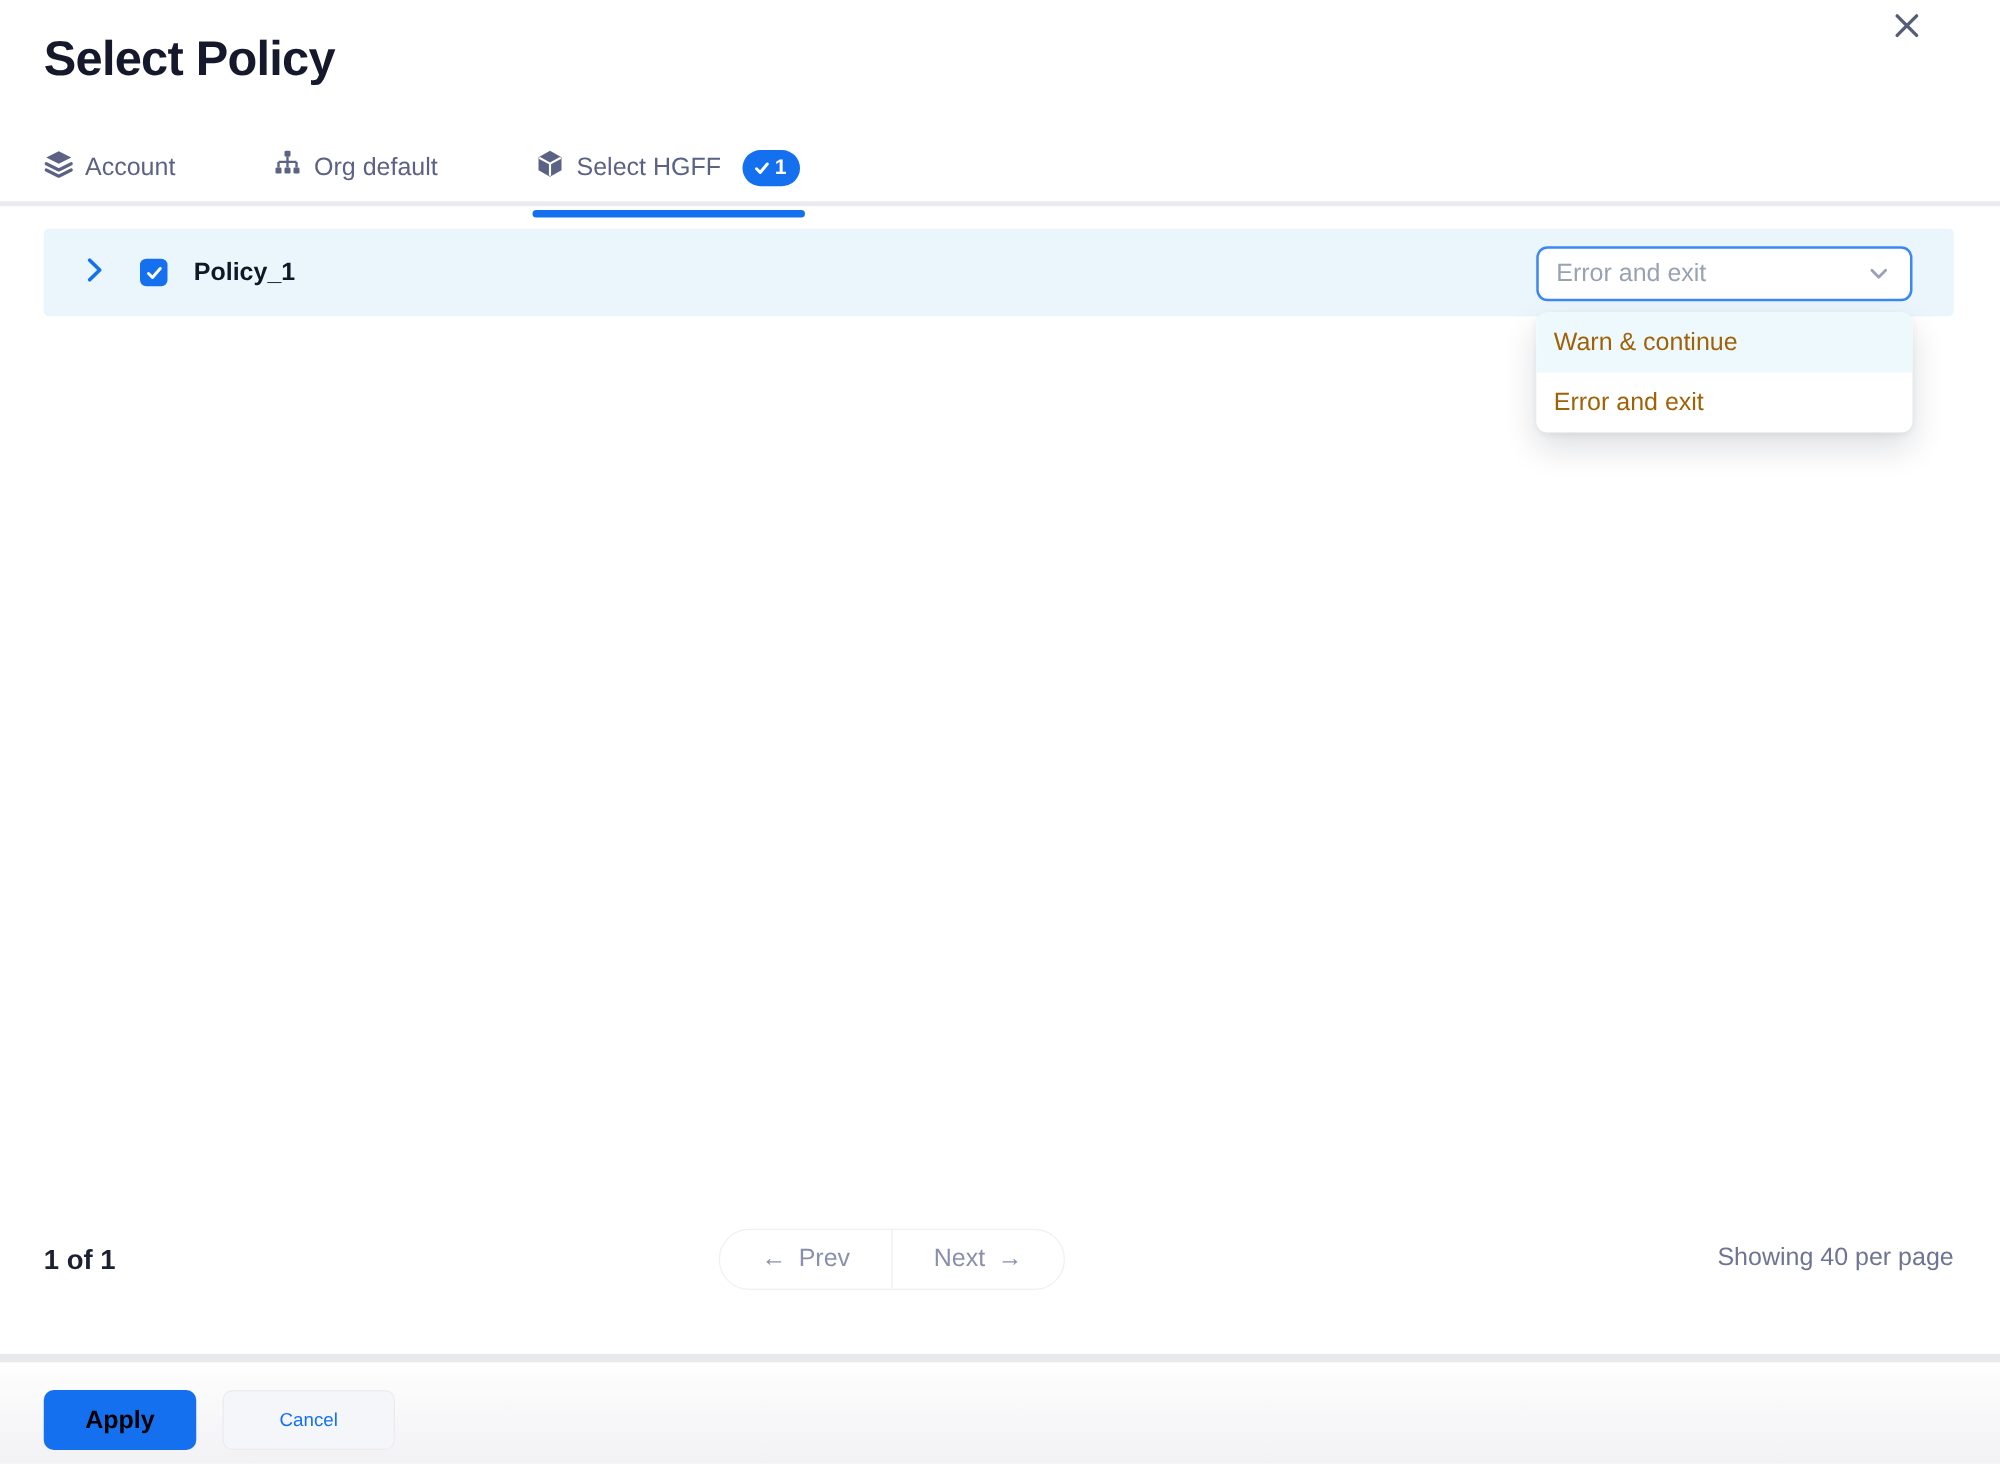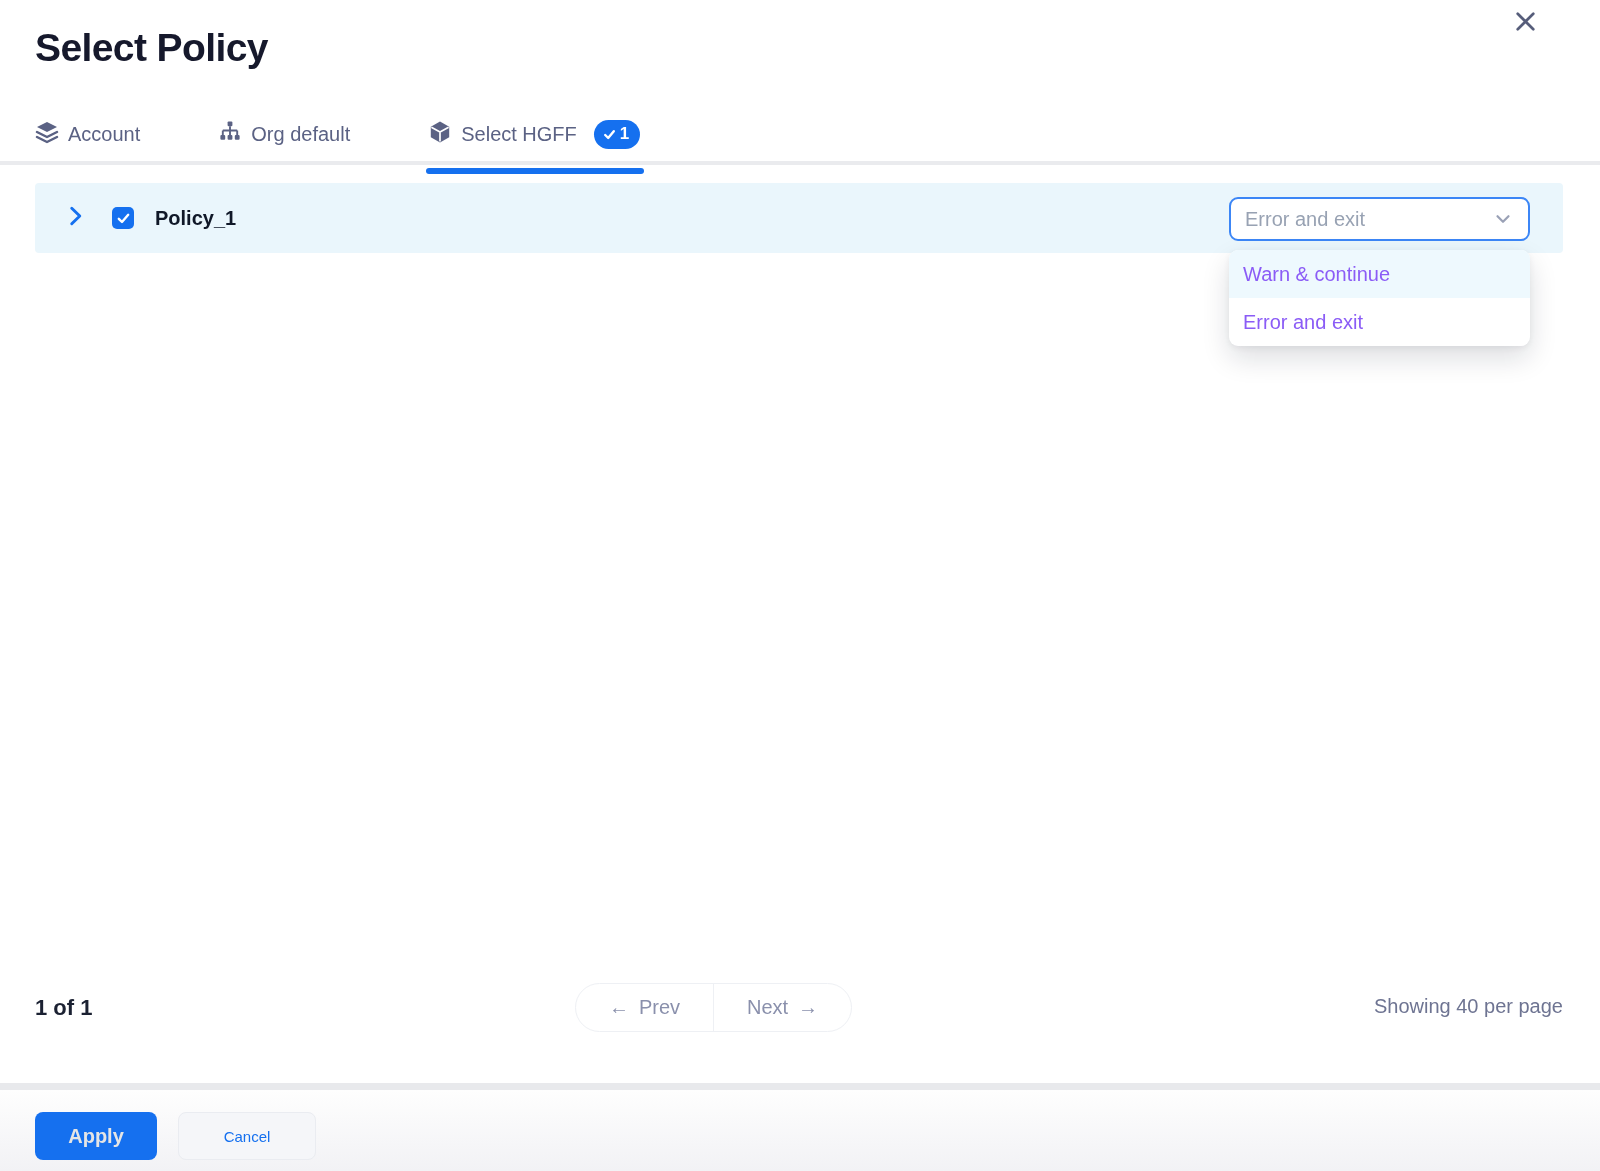--- a/index.html
+++ b/index.html
@@ -46,7 +46,7 @@
     box-shadow:0 12px 28px rgba(16,24,40,.14), 0 2px 6px rgba(16,24,40,.06);
     overflow:hidden; z-index:5; }
   .select-option { height:48px; display:flex; align-items:center; padding:0 14px;
-    font-size:20px; color:#8b5cf6; cursor:pointer; }
+    font-size:20px; color:#a16207; cursor:pointer; }
   .select-option.highlighted { background:#eef9fe; }
 
   

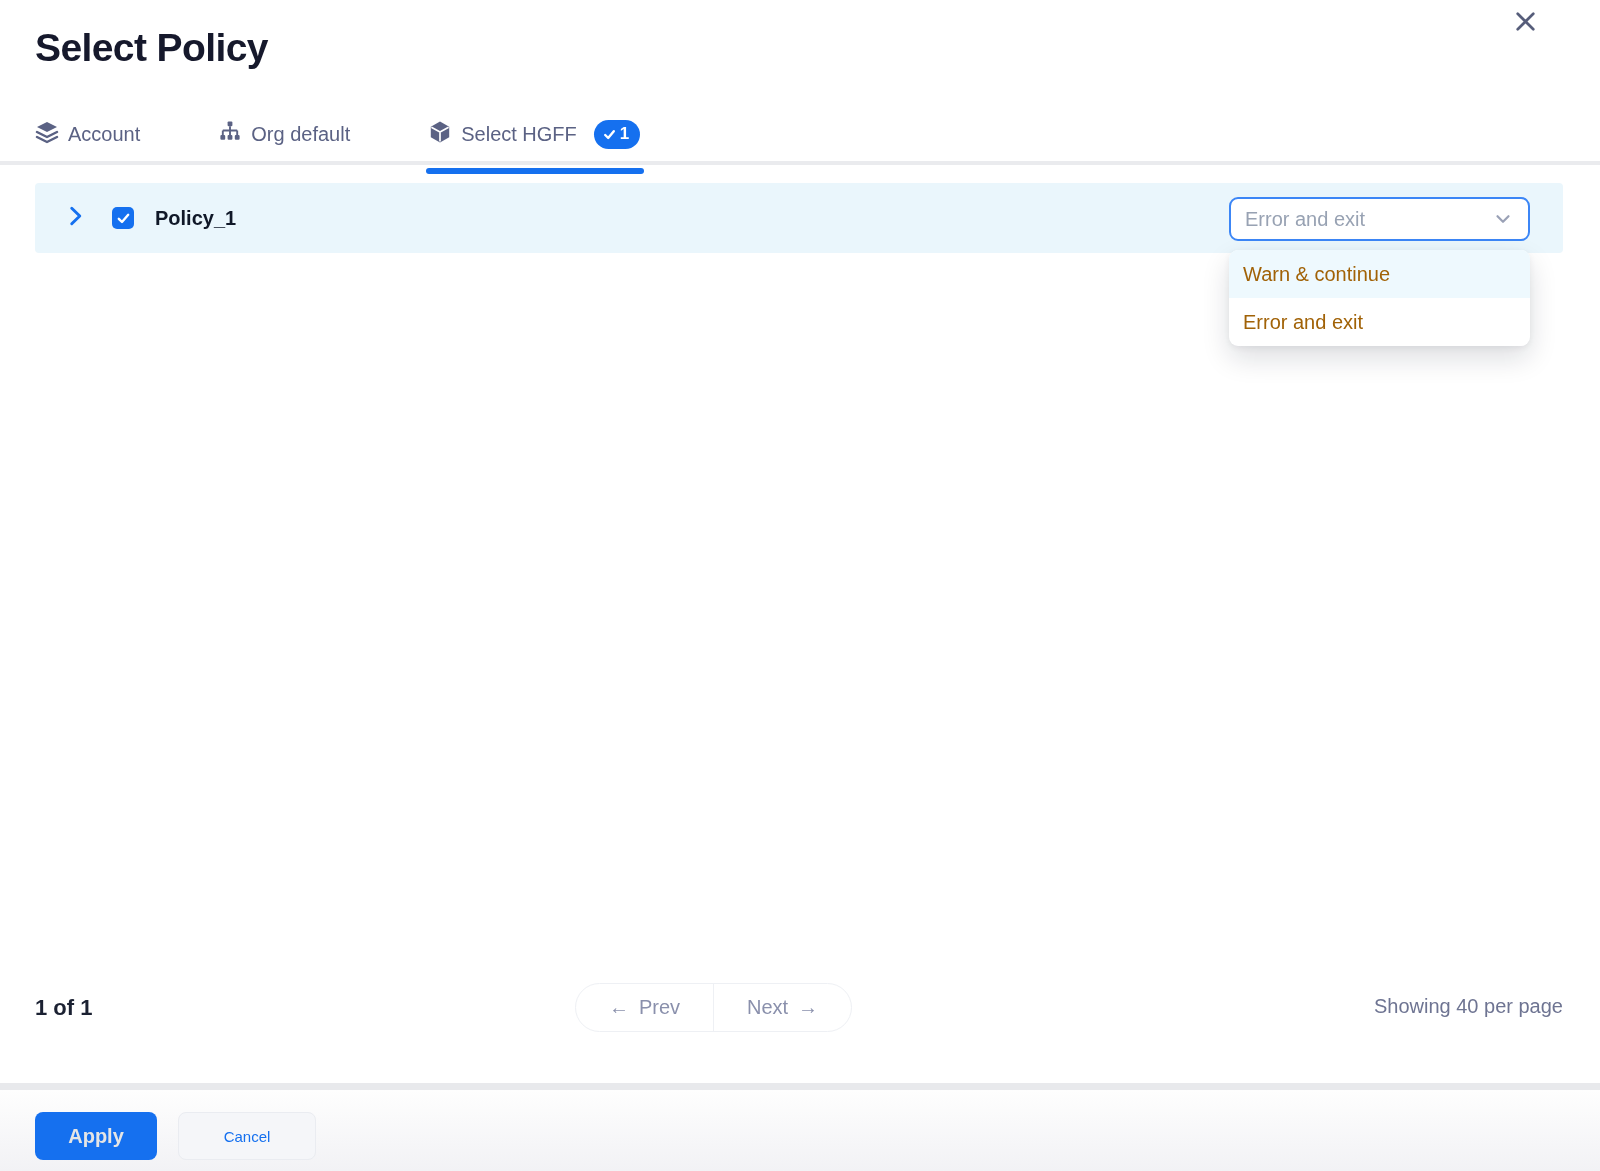--- a/index.html
+++ b/index.html
@@ -64,7 +64,7 @@
     background:linear-gradient(180deg,#fefefe 0%,#f2f2f5 100%); }
   .apply-btn { left:35px; top:1112px; width:122px; height:48px; background:#1570ef;
     border-radius:8px; display:flex; align-items:center; justify-content:center;
-    color:#e5e5e5; font-size:20px; font-weight:600; cursor:pointer; z-index:2; }
+    color:#000000; font-size:20px; font-weight:600; cursor:pointer; z-index:2; }
   .cancel-btn { left:178px; top:1112px; width:138px; height:48px; background:#f5f6f9;
     border:1px solid #eaecf1; border-radius:8px; display:flex; align-items:center;
     justify-content:center; color:#1570ef; font-size:15px; font-weight:500;

